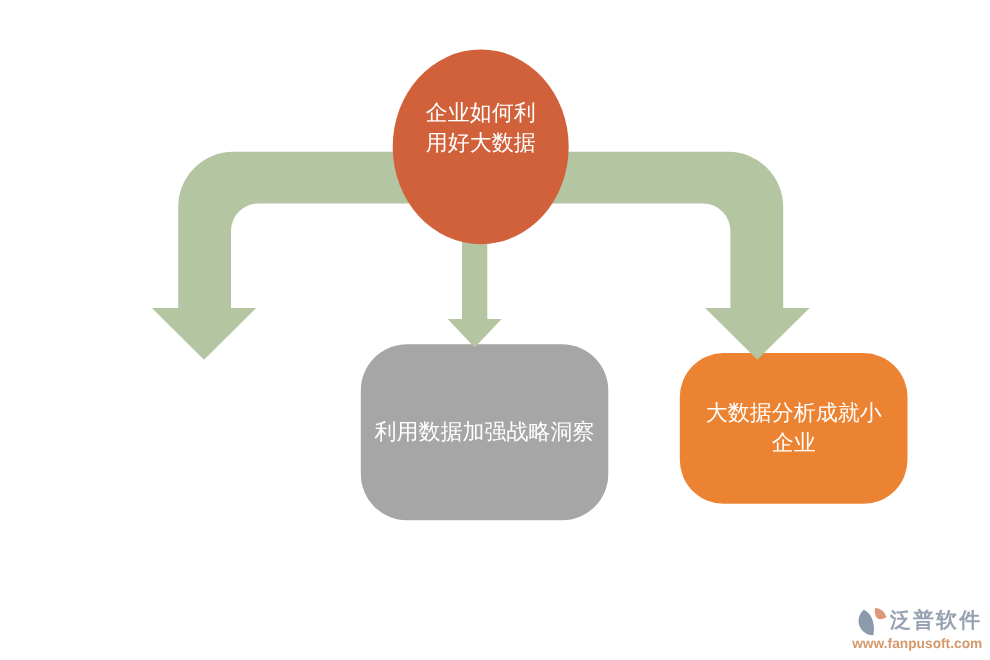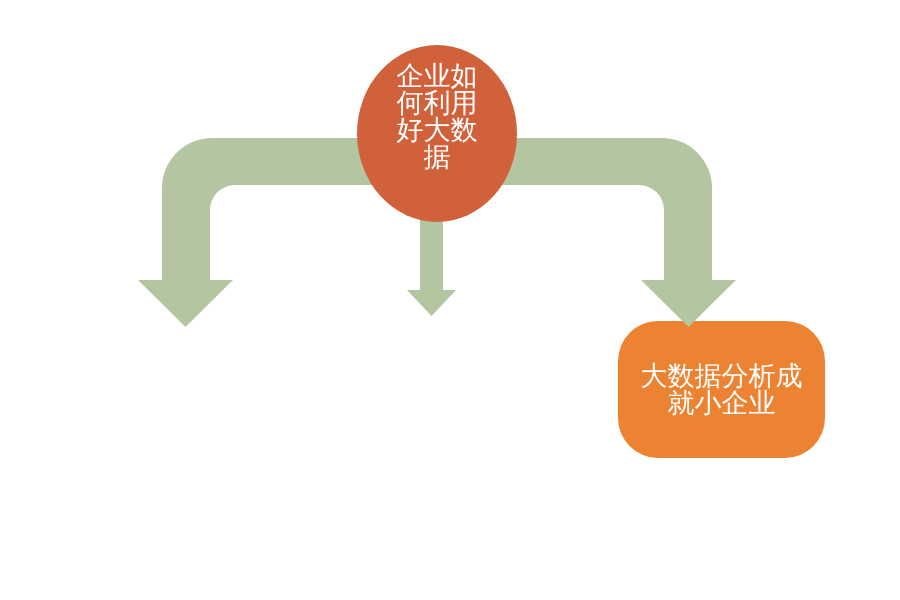--- a/index.html
+++ b/index.html
@@ -26,7 +26,7 @@
   .node-right{
     left:618px;top:321px;width:207px;height:137px;border-radius:40px;background:#ec8332;
   }
-  .node .label{font-size:27px;line-height:27px;}
+  .node .label{font-size:20px;line-height:27px;}
   .node-left .label{width:172px;}
   .node-middle .label{width:214px;}
   .node-right .label{width:172px;}

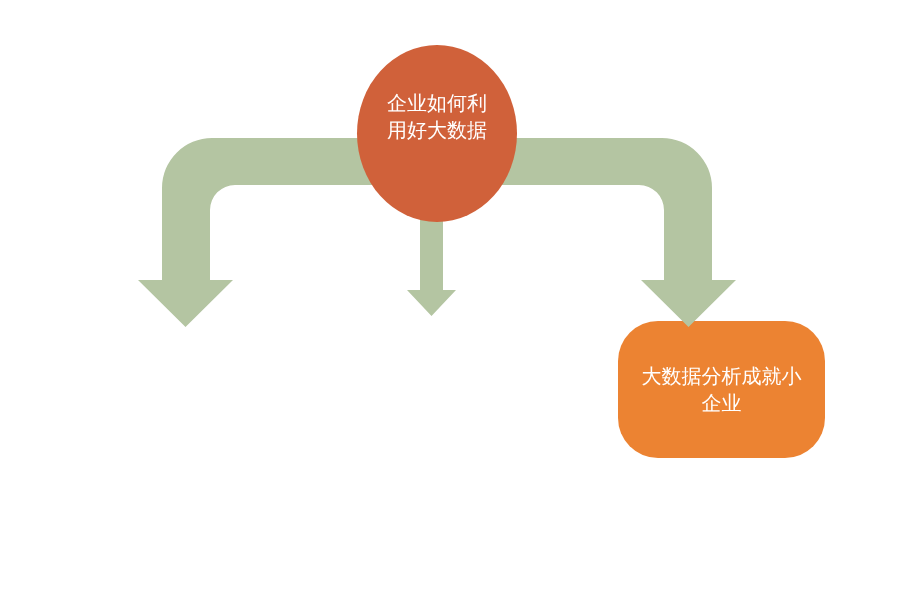--- a/index.html
+++ b/index.html
@@ -48,6 +48,9 @@
 
 <div class="canvas">
 
+  <div class="node node-middle">
+    <div class="label">利用数据加强战略洞察</div>
+  </div>
   <div class="node node-right">
     <div class="label">大数据分析成就小企业</div>
   </div>

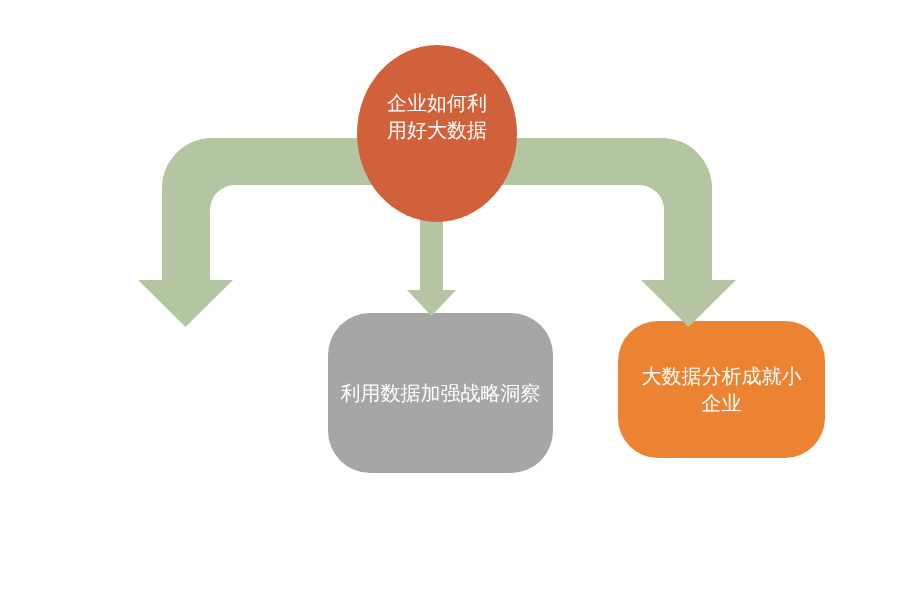--- a/index.html
+++ b/index.html
@@ -65,6 +65,17 @@
     <div class="label">企业如何利用好大数据</div>
   </div>
 
+  <div class="watermark">
+    <div class="brand-row">
+      <svg class="logo" viewBox="0 0 26 26">
+        <circle cx="13" cy="13" r="12.5" fill="#8d9aab"></circle>
+        <path d="M5 3 Q 16 9 13.5 26 L 26 26 L 26 0 L 5 0 Z" fill="#ffffff"></path>
+        <path d="M15 1.5 A 12.5 12.5 0 0 1 25 9.5 Q 19 13.5 15.8 9.5 Q 13.8 5.5 15 1.5 Z" fill="#dd9878"></path>
+      </svg>
+      <span class="brand">泛普软件</span>
+    </div>
+    <span class="url">www.fanpusoft.com</span>
+  </div>
 
 </div>
 

